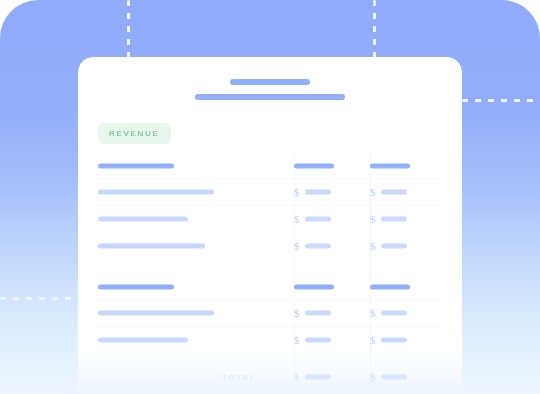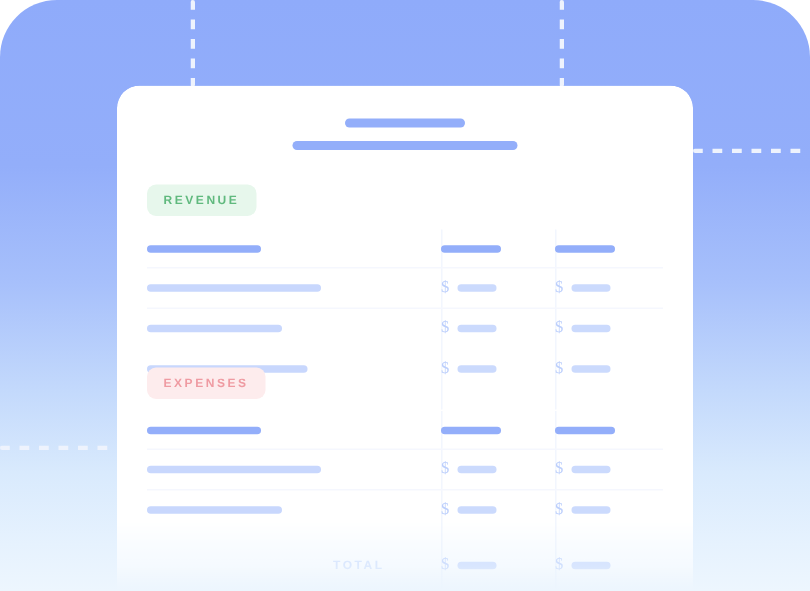--- a/index.html
+++ b/index.html
@@ -109,7 +109,7 @@
     padding: 0 11px;
     border-radius: 6px;
     font-size: 8px;
-    font-weight: bold;
+    font-weight: normal;
     letter-spacing: 1.7px;
   }
   #badge-revenue {

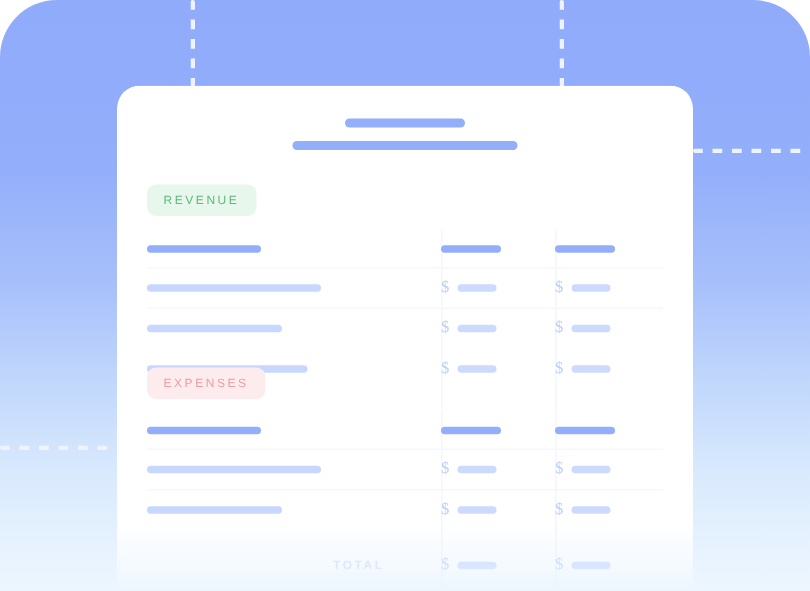--- a/index.html
+++ b/index.html
@@ -301,7 +301,6 @@
 
         </div>
 
-        <div class="section-badge" id="badge-expenses">EXPENSES</div>
 
         <div class="col-rule" id="col-rule-1-exp"></div>
         <div class="col-rule" id="col-rule-2-exp"></div>

